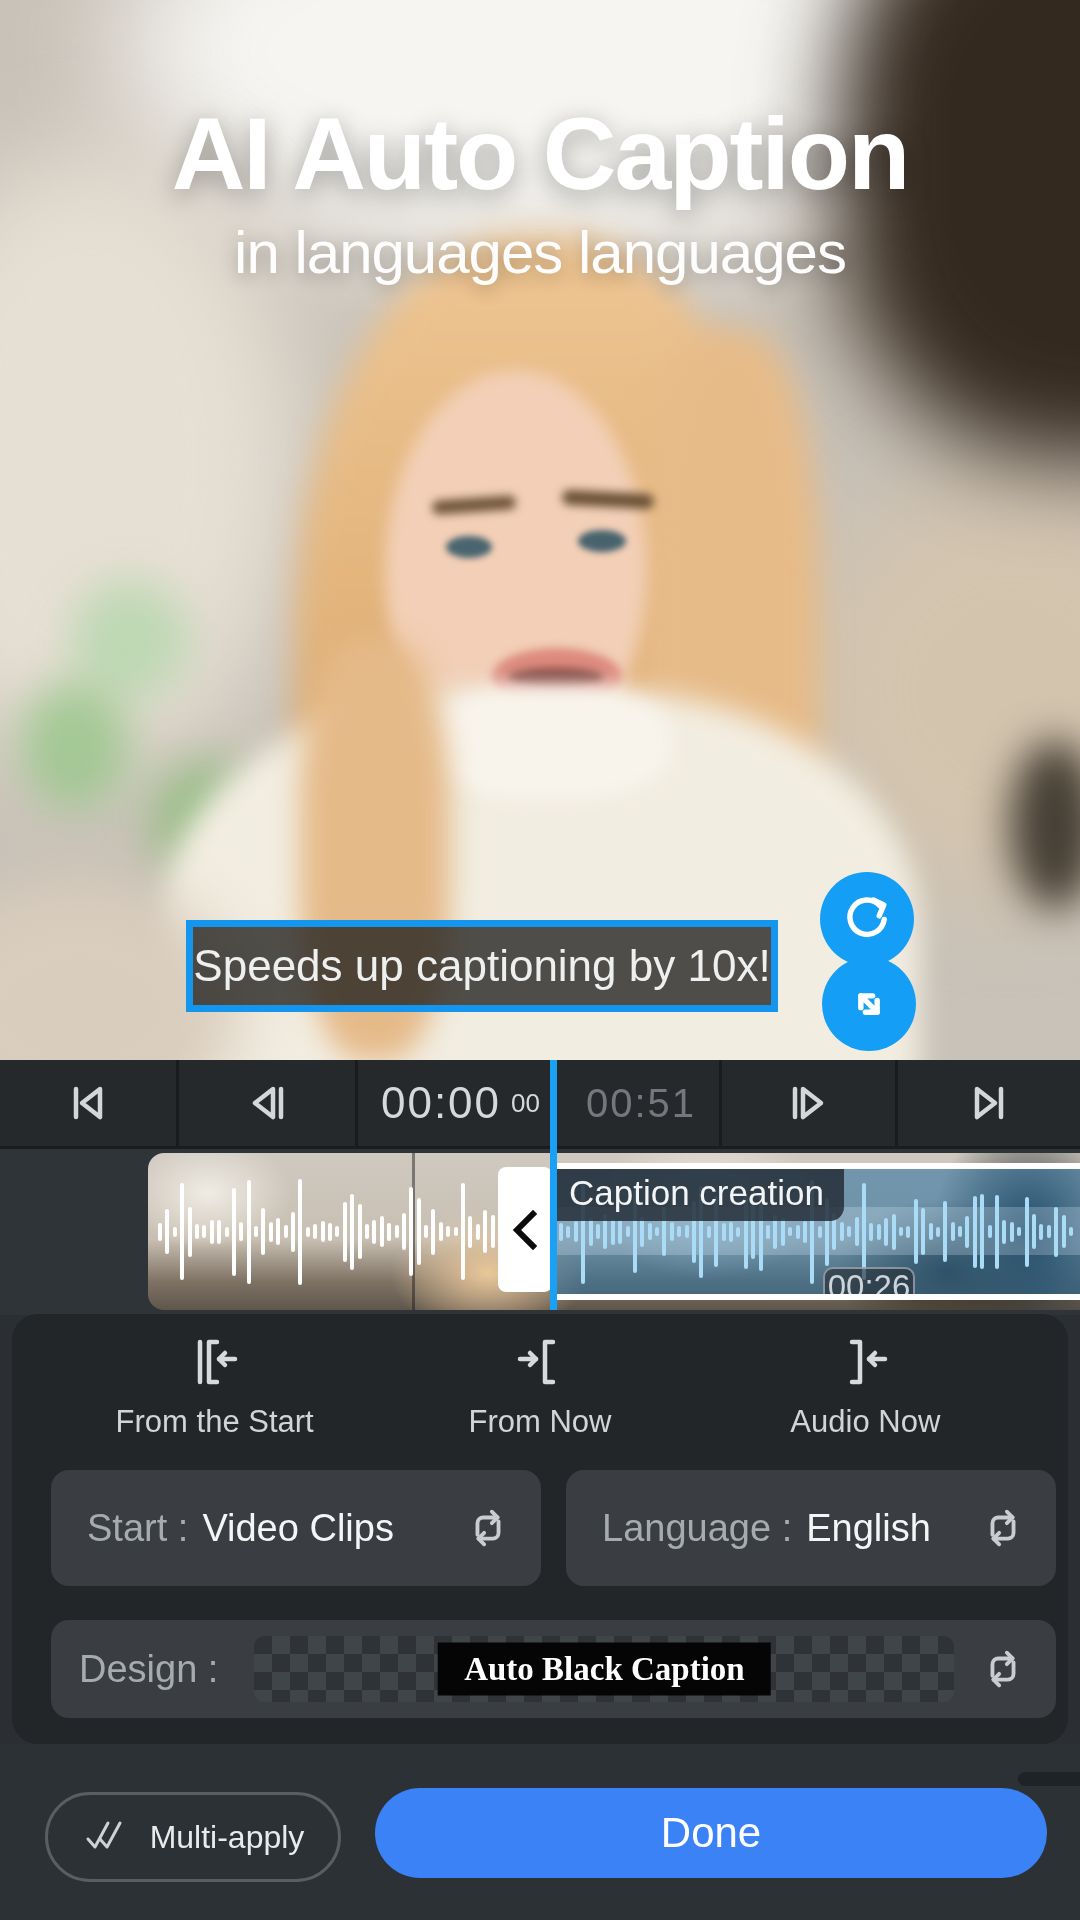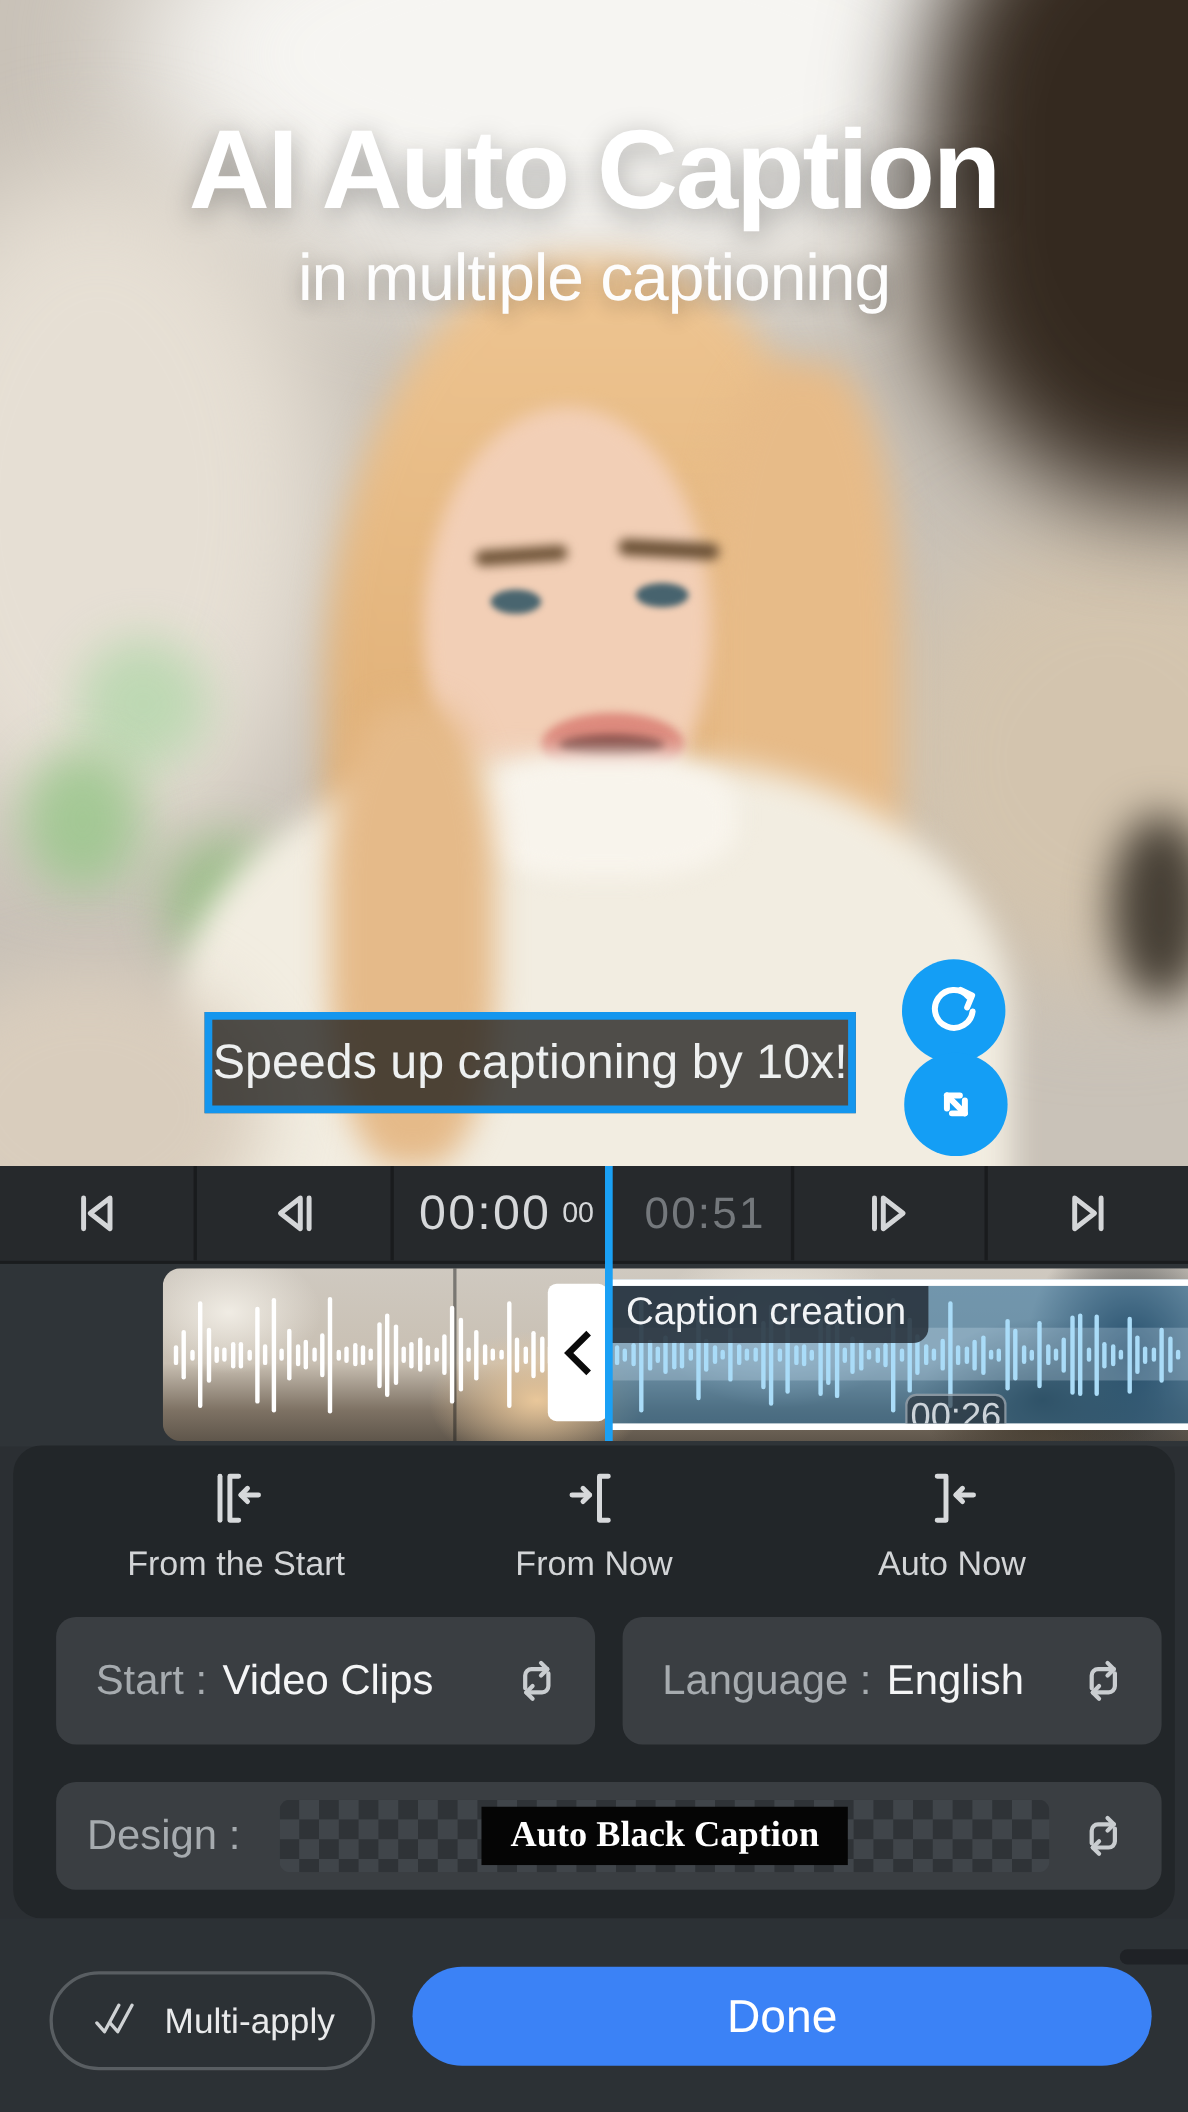--- a/index.html
+++ b/index.html
@@ -126,7 +126,7 @@
     <div class="ph" style="left:-80px;top:880px;width:320px;height:260px;background:#d9cdbd;filter:blur(30px);"></div>
 
     <div class="hero-title">AI Auto Caption</div>
-    <div class="hero-sub">in multiple captioning</div>
+    <div class="hero-sub">in languages languages</div>
 
     <div class="caption-box">
       <span>Speeds up captioning by 10x!</span>

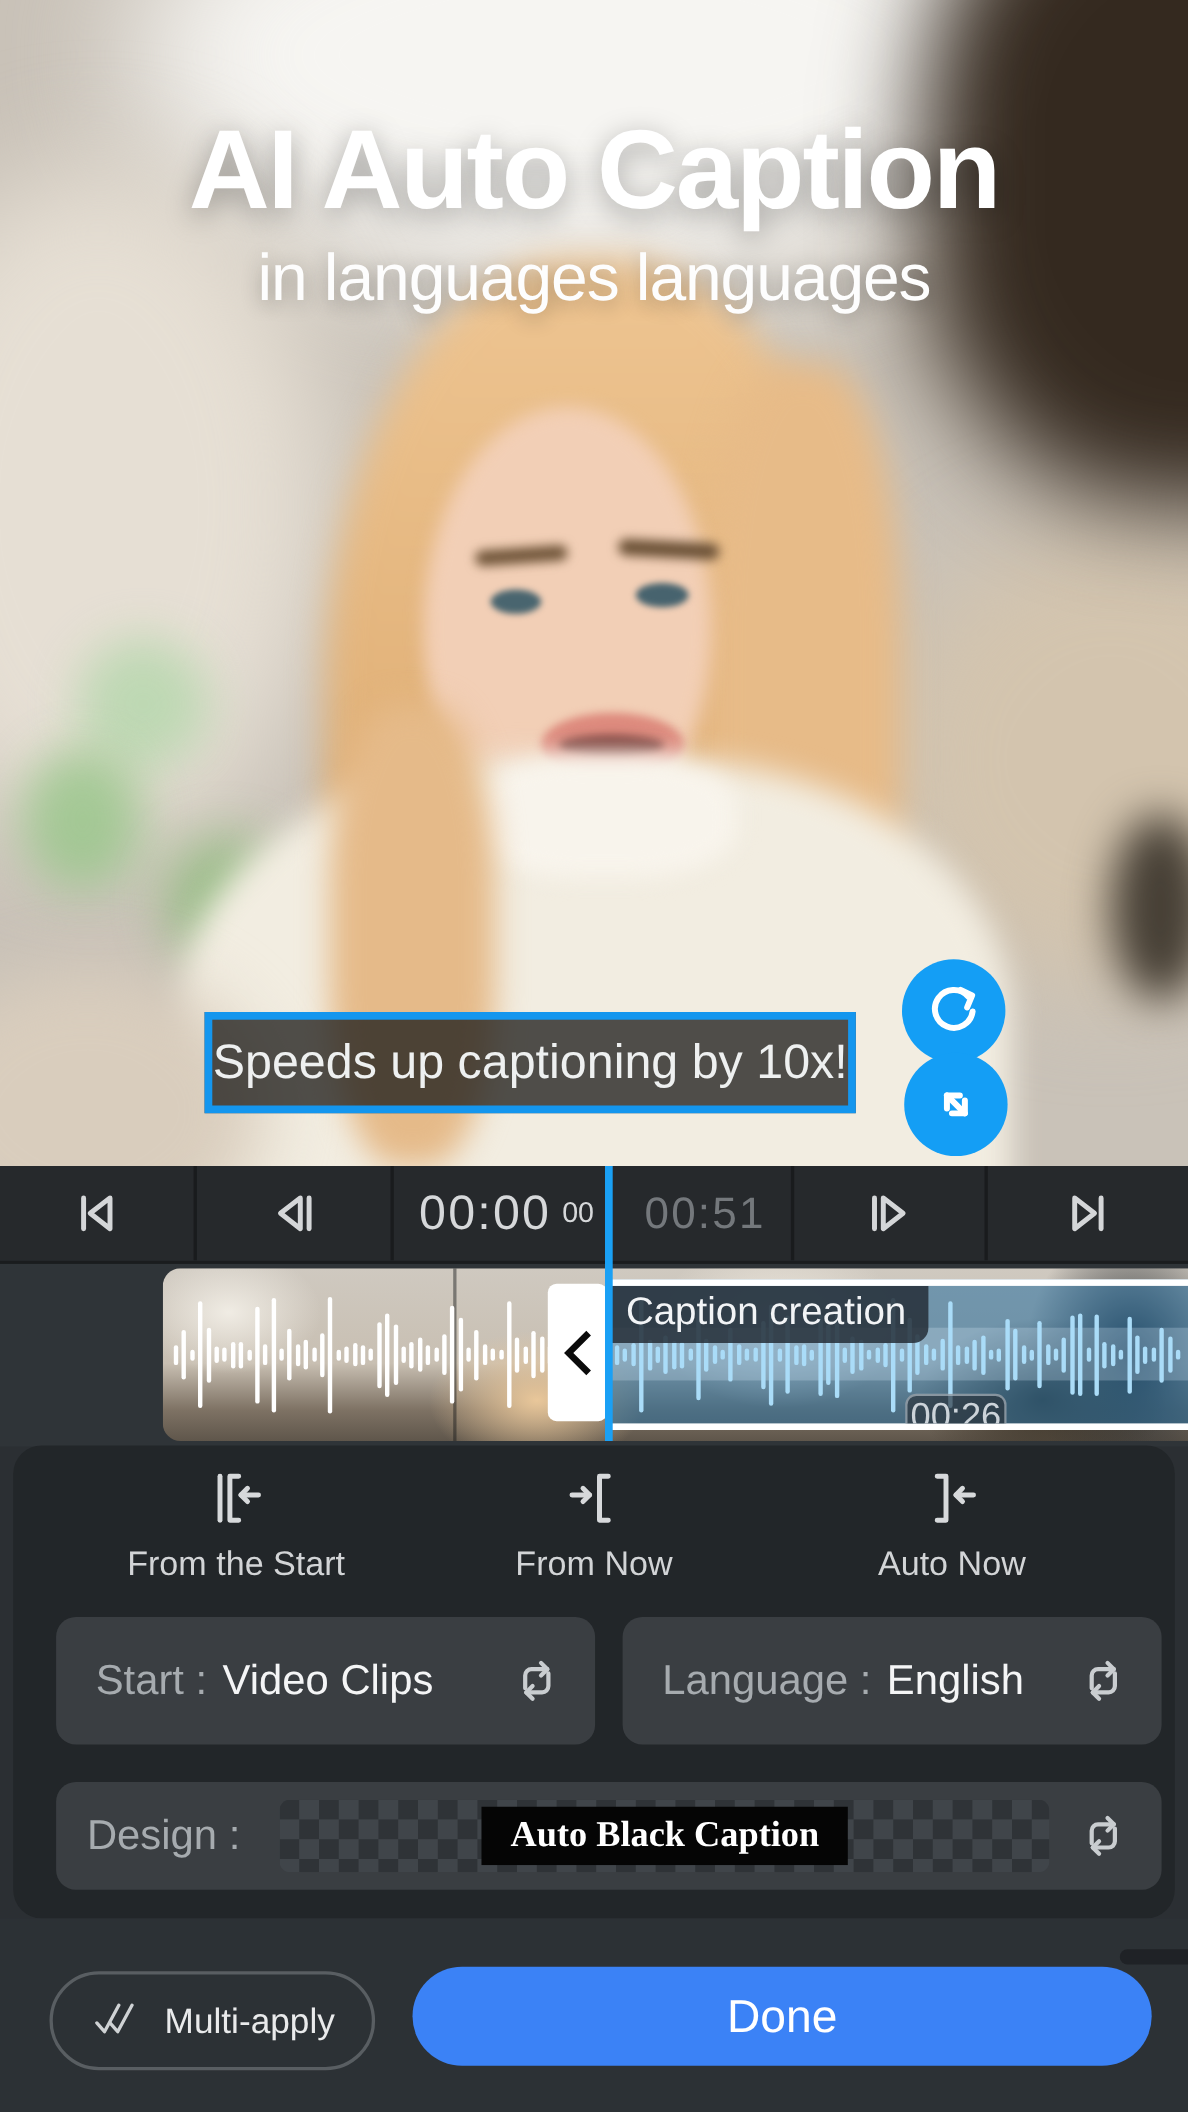--- a/index.html
+++ b/index.html
@@ -345,7 +345,7 @@
           <line x1="44" y1="21" x2="28" y2="21"></line>
             <path d="M34 15 L28 21 L34 27"></path>
         </svg>
-        <span class="range-label">Auto Now</span>
+        <span class="range-label">Audio Now</span>
       </button>
     </div>
 

